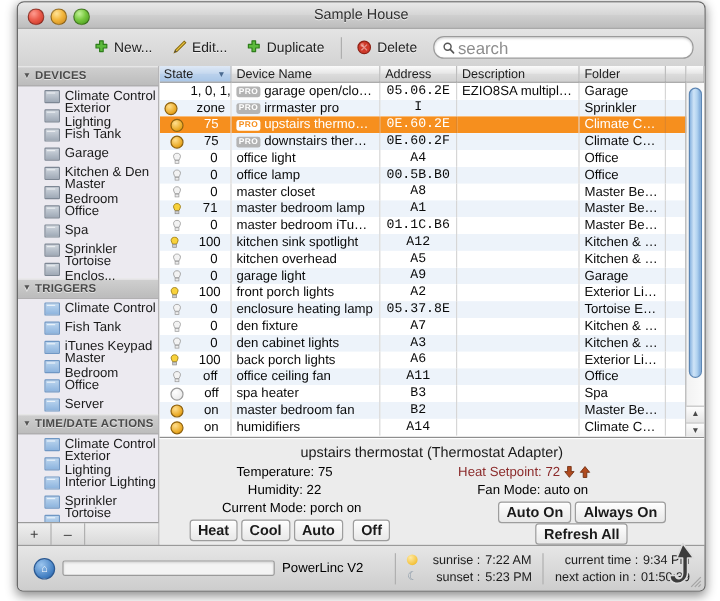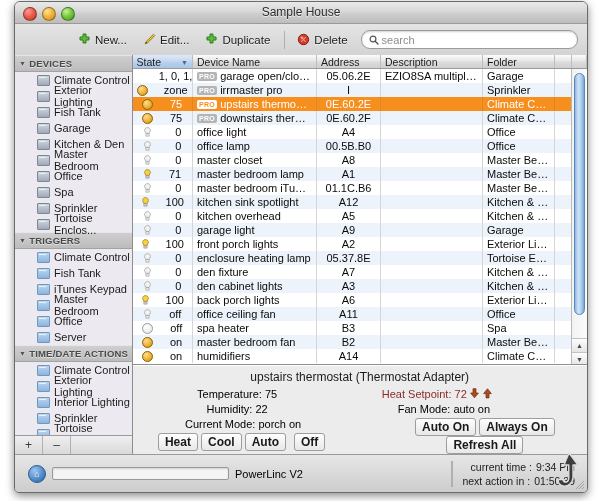--- a/index.html
+++ b/index.html
@@ -57,7 +57,7 @@
     display:flex;align-items:center;padding:0 7px;
     box-shadow:inset 0 1px 2px rgba(0,0,0,.18);
   }
-  .searchbox .ph{color:#8d8d8d;font-size:11px;margin-left:3px;}
+  .searchbox .ph{color:#8d8d8d;font-size:14px;margin-left:3px;}
 
   
   .body{position:absolute;top:53px;left:0;right:0;bottom:38px;display:flex;}

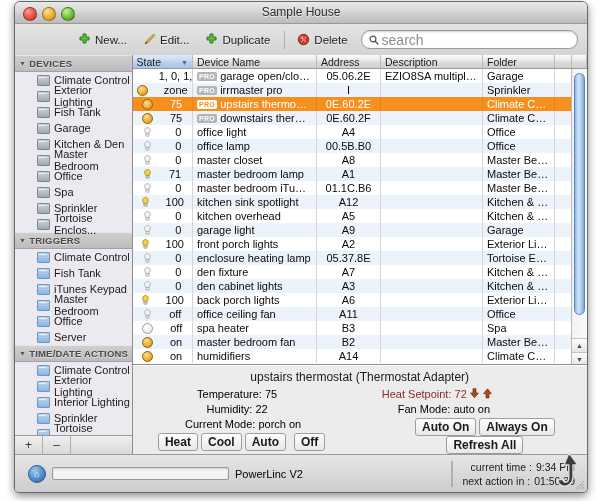--- a/index.html
+++ b/index.html
@@ -131,7 +131,7 @@
   tr.alt td{background:#edf3fa;}
   tr.sel td{background:#f68f1e;color:#fff;border-right-color:#e0862a;}
   td.c-state{text-align:right;padding-right:5px;}
-  td.c-addr{text-align:center;}
+  td.c-addr{text-align:center;font-family:Liberation Mono, monospace;}
   .bulb{display:inline-block;width:9px;height:10px;vertical-align:-1px;margin-right:2px;}
   .dot{display:inline-block;width:9px;height:9px;border-radius:50%;vertical-align:-1px;margin-right:2px;}
   .st-wrap{display:flex;align-items:center;justify-content:center;gap:14px;height:14px;}

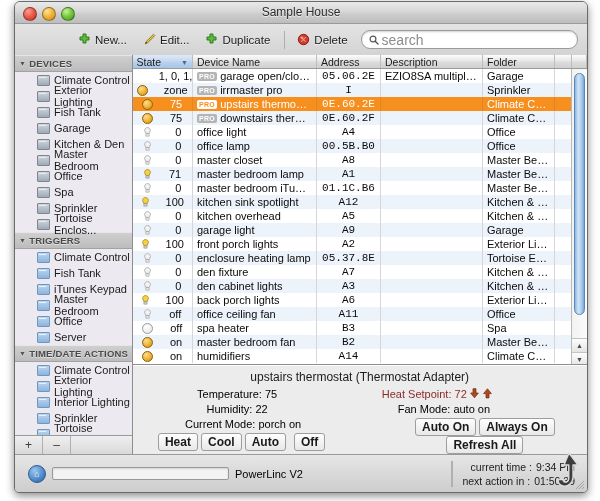--- a/index.html
+++ b/index.html
@@ -795,6 +795,18 @@
         <span>PowerLinc V2</span>
       </div>
       <div class="sb-vsep"></div>
+      <div class="sb-sun">
+        <div class="sb-row">
+          <span class="suncircle"></span>
+          <span class="lbl-r" style="width:48px">sunrise :</span>
+          <span>7:22 AM</span>
+        </div>
+        <div class="sb-row">
+          <span class="mooncircle">☾</span>
+          <span class="lbl-r" style="width:48px">sunset :</span>
+          <span>5:23 PM</span>
+        </div>
+      </div>
       <div class="sb-vsep"></div>
       <div class="sb-time">
         <div class="sb-row" style="justify-content:flex-end">

